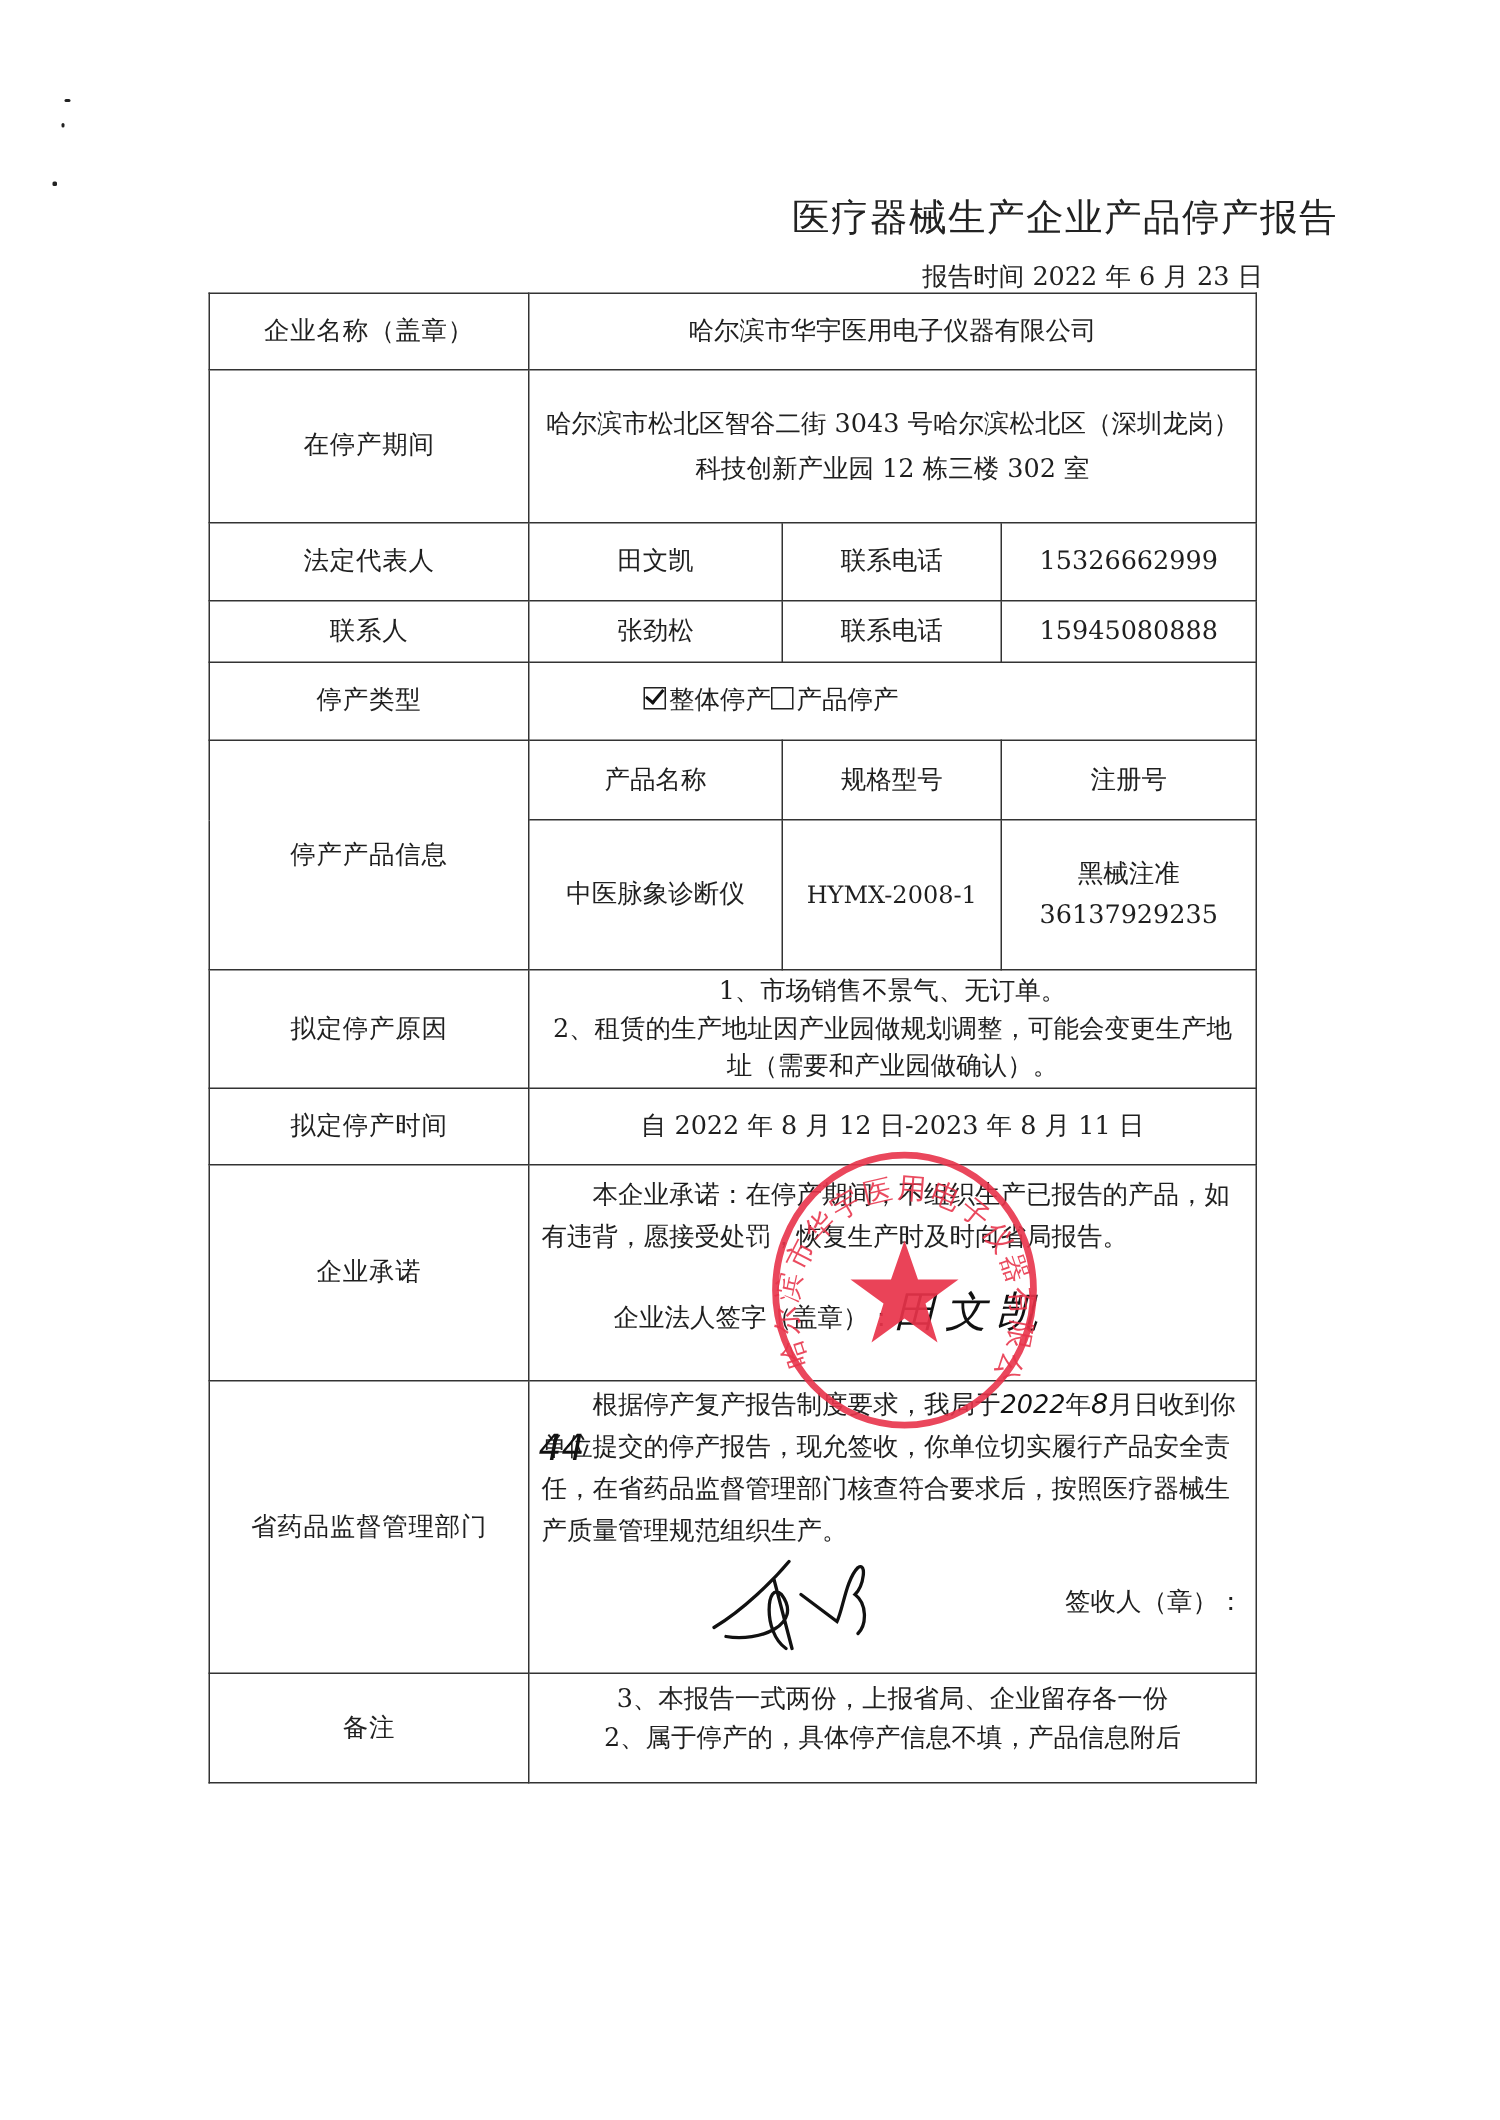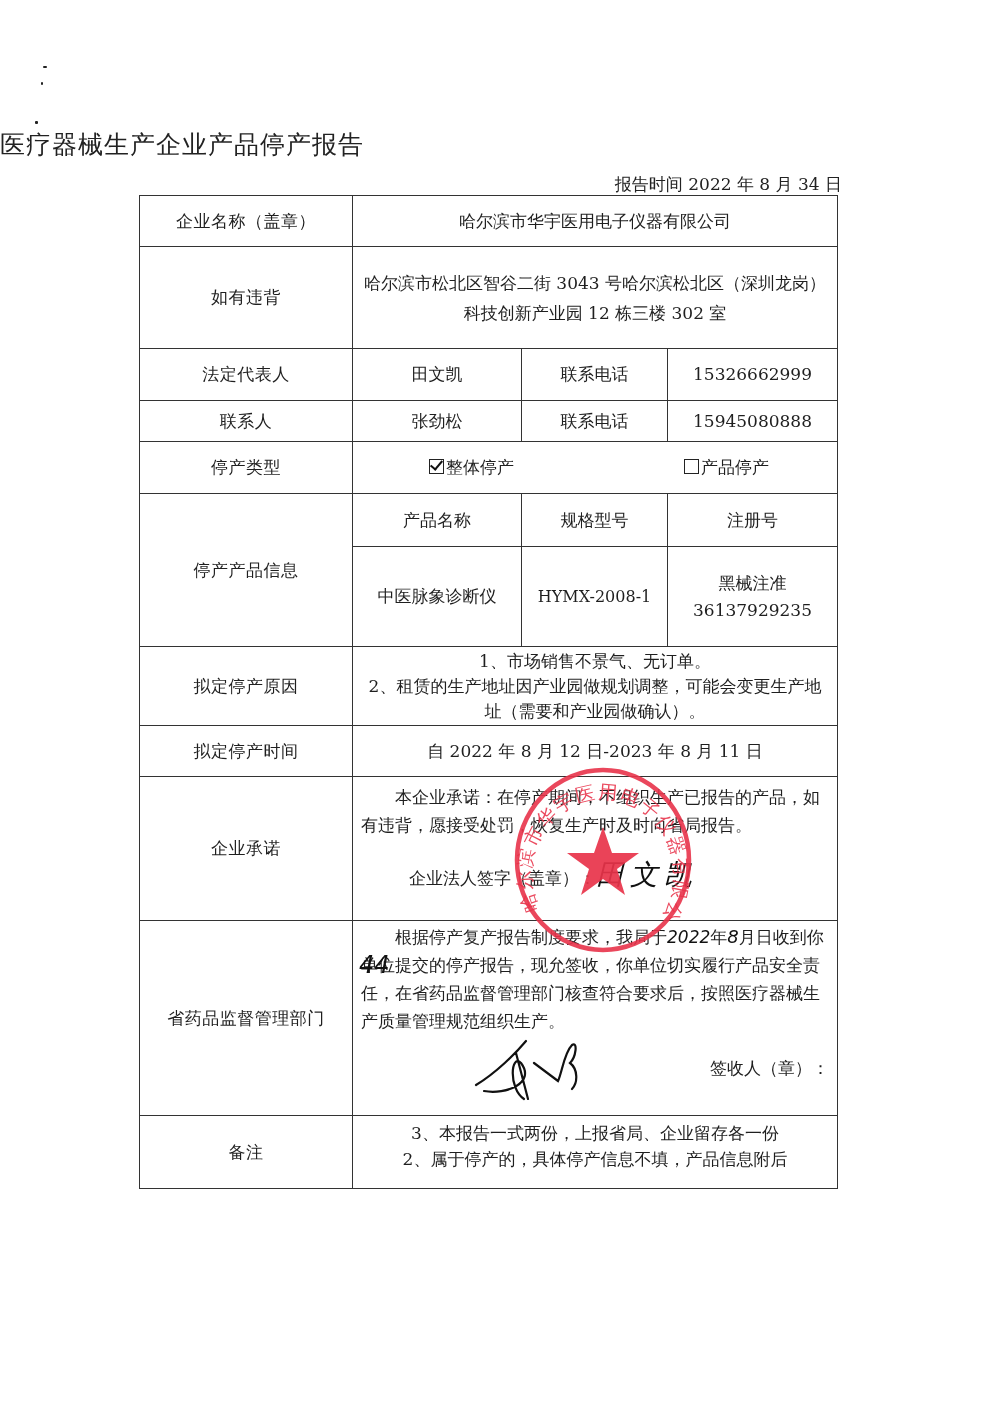--- a/index.html
+++ b/index.html
@@ -9,7 +9,7 @@
   }
   .specks span { position:absolute; background:#222; border-radius:1px; }
   .title {
-    position:absolute; left:0; width:892px; top:128px; text-align:left;
+    position:absolute; left:0; width:892px; top:128px; text-align:right;
     font-size:25px; letter-spacing:1px; color:#222;
   }
   .report-date {

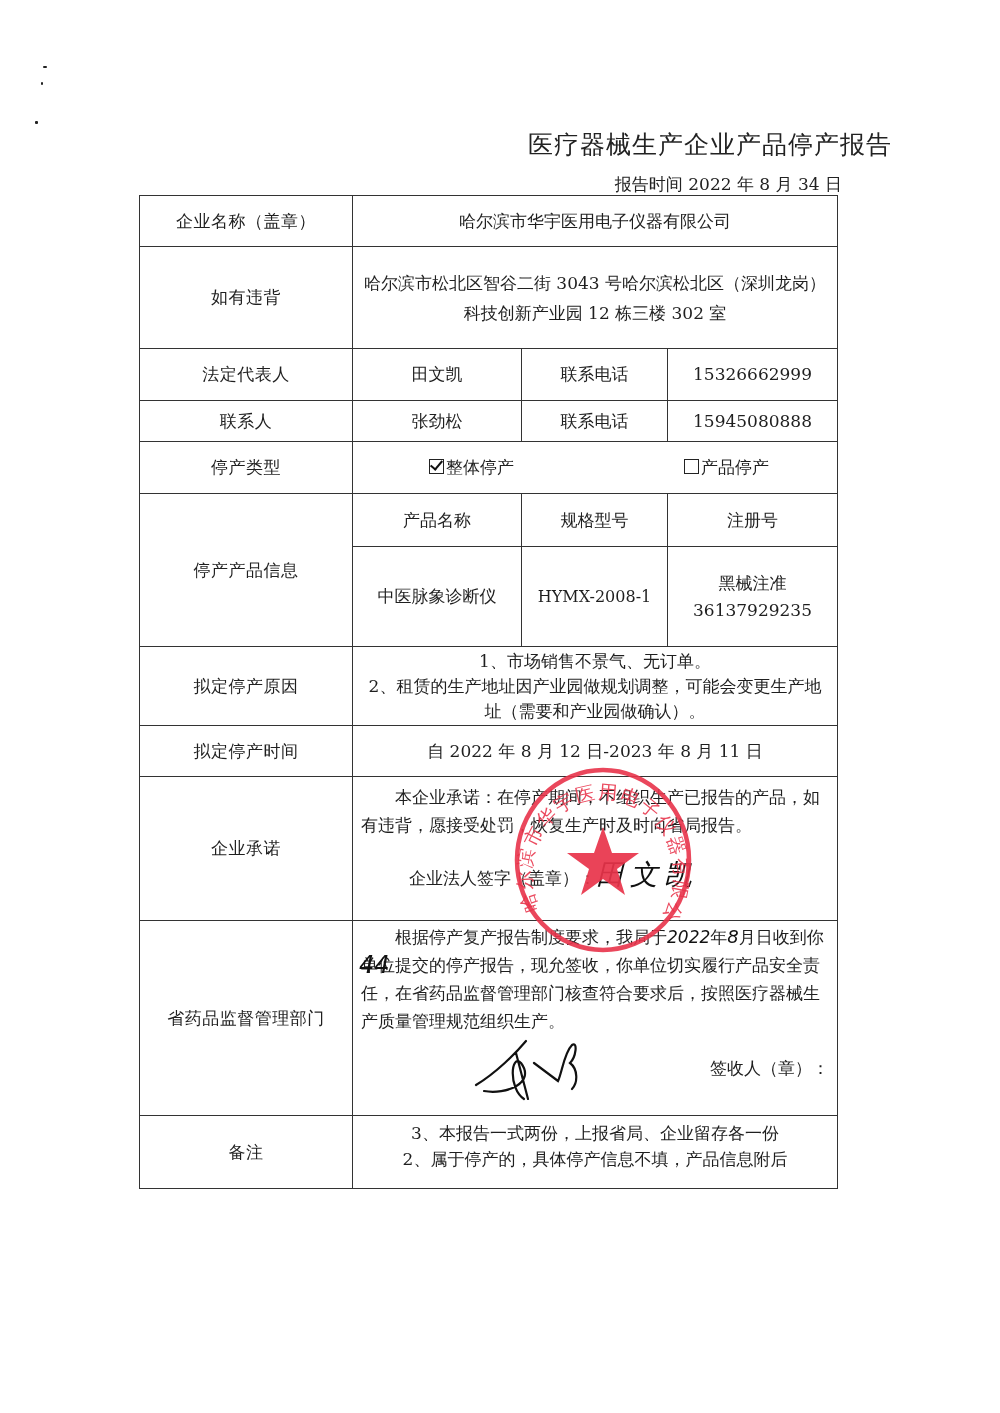--- a/index.html
+++ b/index.html
@@ -45,7 +45,7 @@
 </div>
 
 <div class="title">医疗器械生产企业产品停产报告</div>
-<div class="report-date">报告时间 2022 年 8 月 34 日</div>
+<div class="report-date">报告时间 2022 年 6 月 23 日</div>
 
 <table class="form">
   <colgroup>

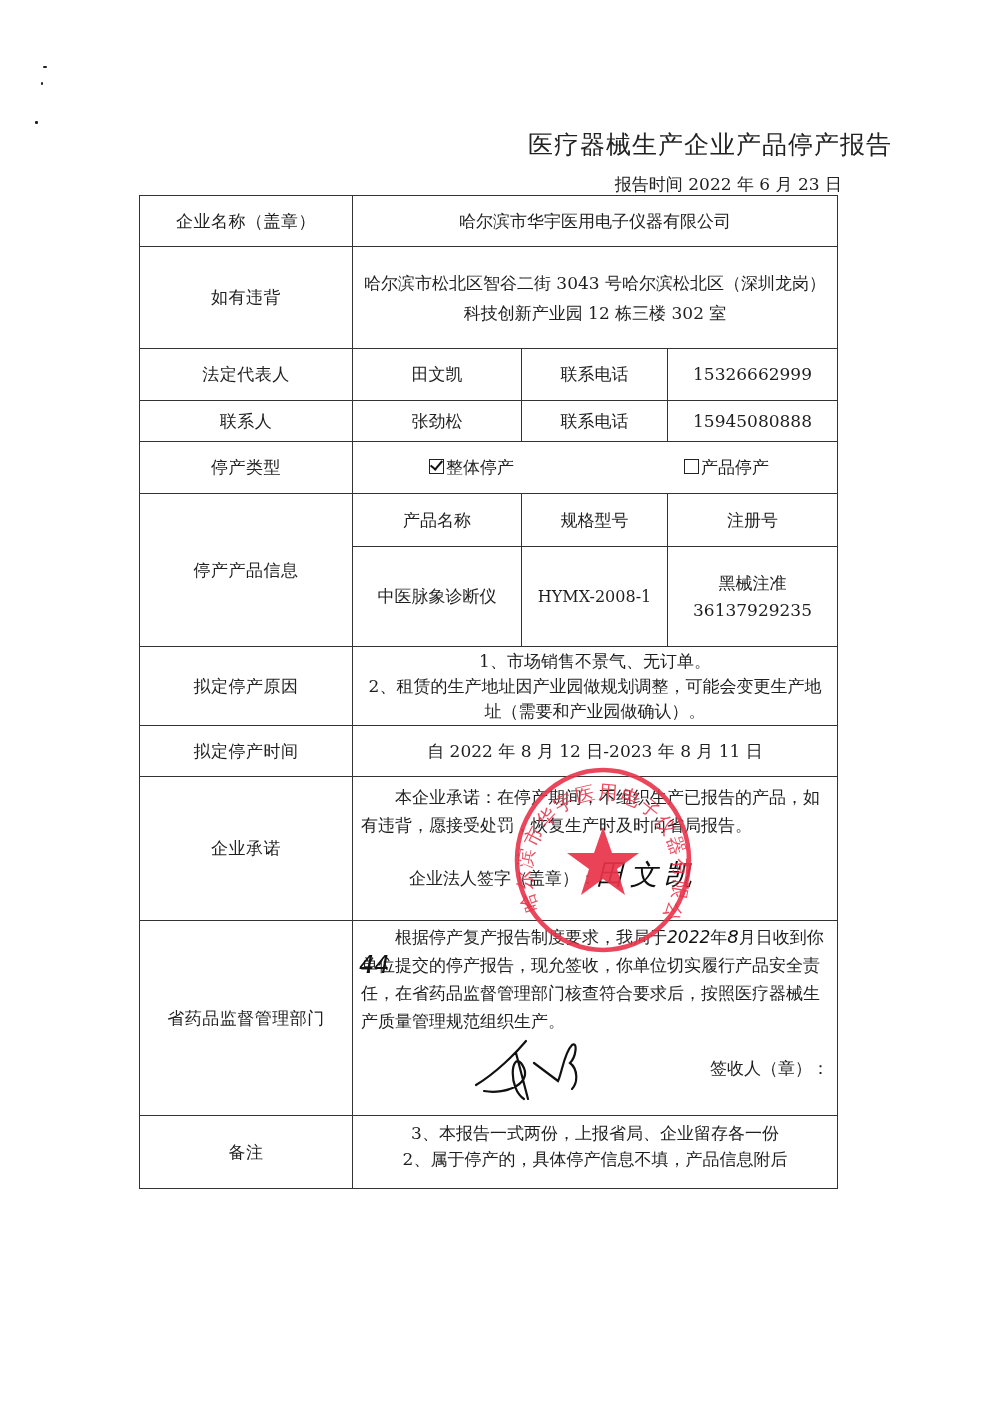--- a/index.html
+++ b/index.html
@@ -60,7 +60,7 @@
     <td colspan="3">哈尔滨市华宇医用电子仪器有限公司</td>
   </tr>
   <tr style="height:102px">
-    <td class="label">如有违背</td>
+    <td class="label">在停产期间</td>
     <td colspan="3" class="left" style="line-height:30px">哈尔滨市松北区智谷二街 3043 号哈尔滨松北区（深圳龙岗）科技创新产业园 12 栋三楼 302 室</td>
   </tr>
   <tr style="height:52px">

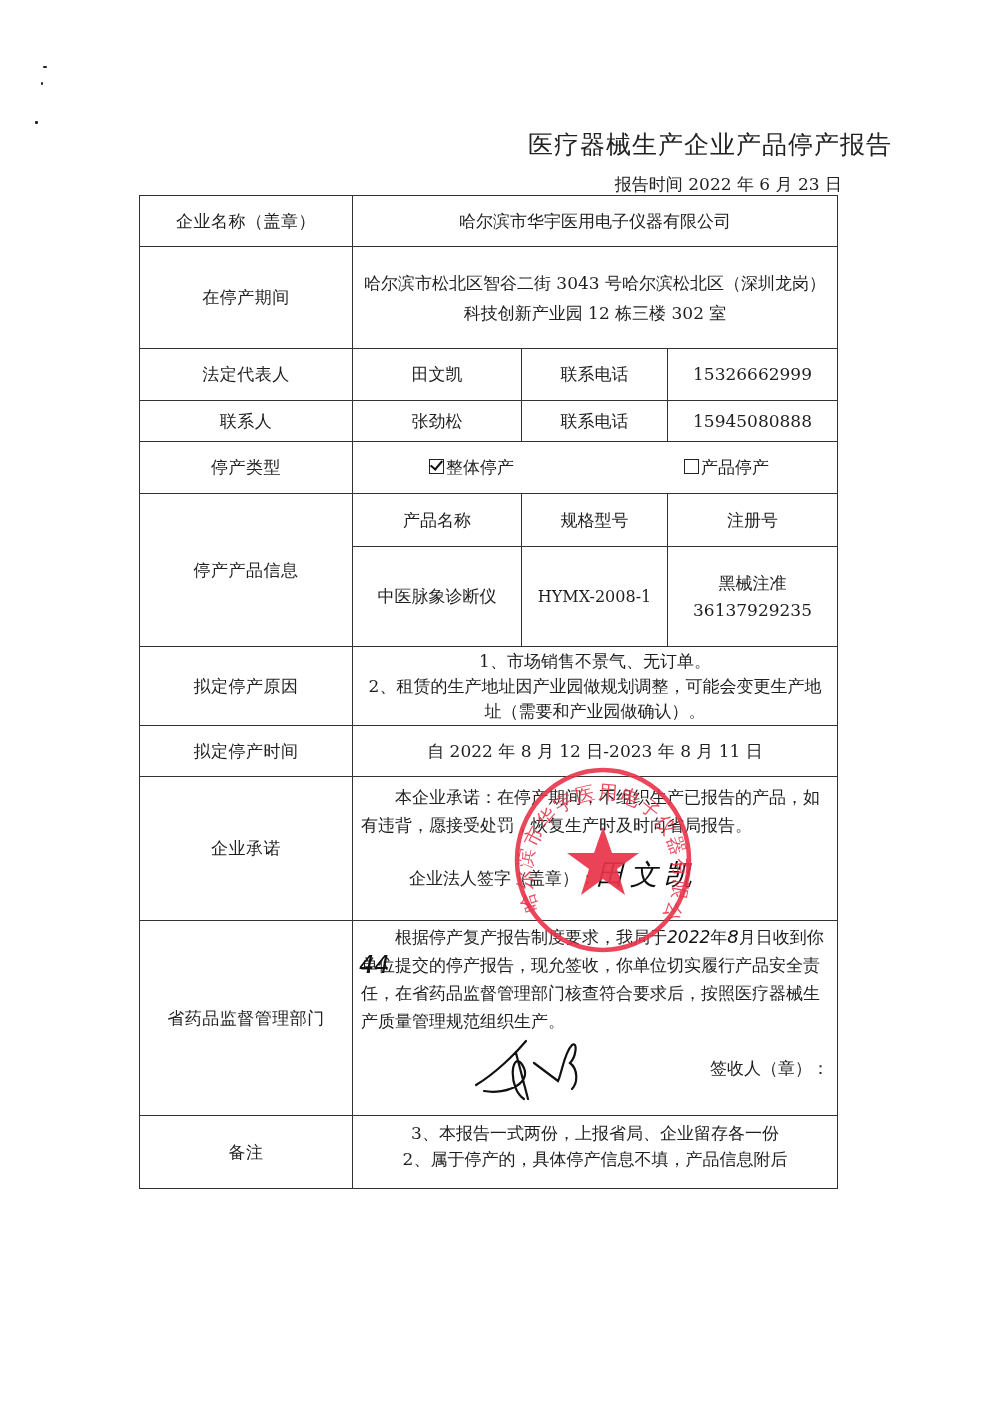--- a/index.html
+++ b/index.html
@@ -78,7 +78,7 @@
   <tr style="height:52px">
     <td class="label">停产类型</td>
     <td colspan="3" style="padding:0">
-      <div style="display:flex;justify-content:space-between;padding:0 68px 0 76px;">
+      <div style="display:flex;justify-content:flex-start;padding:0 68px 0 76px;">
         <span>
           <span class="check on"></span><span>整体停产</span>
         </span>

